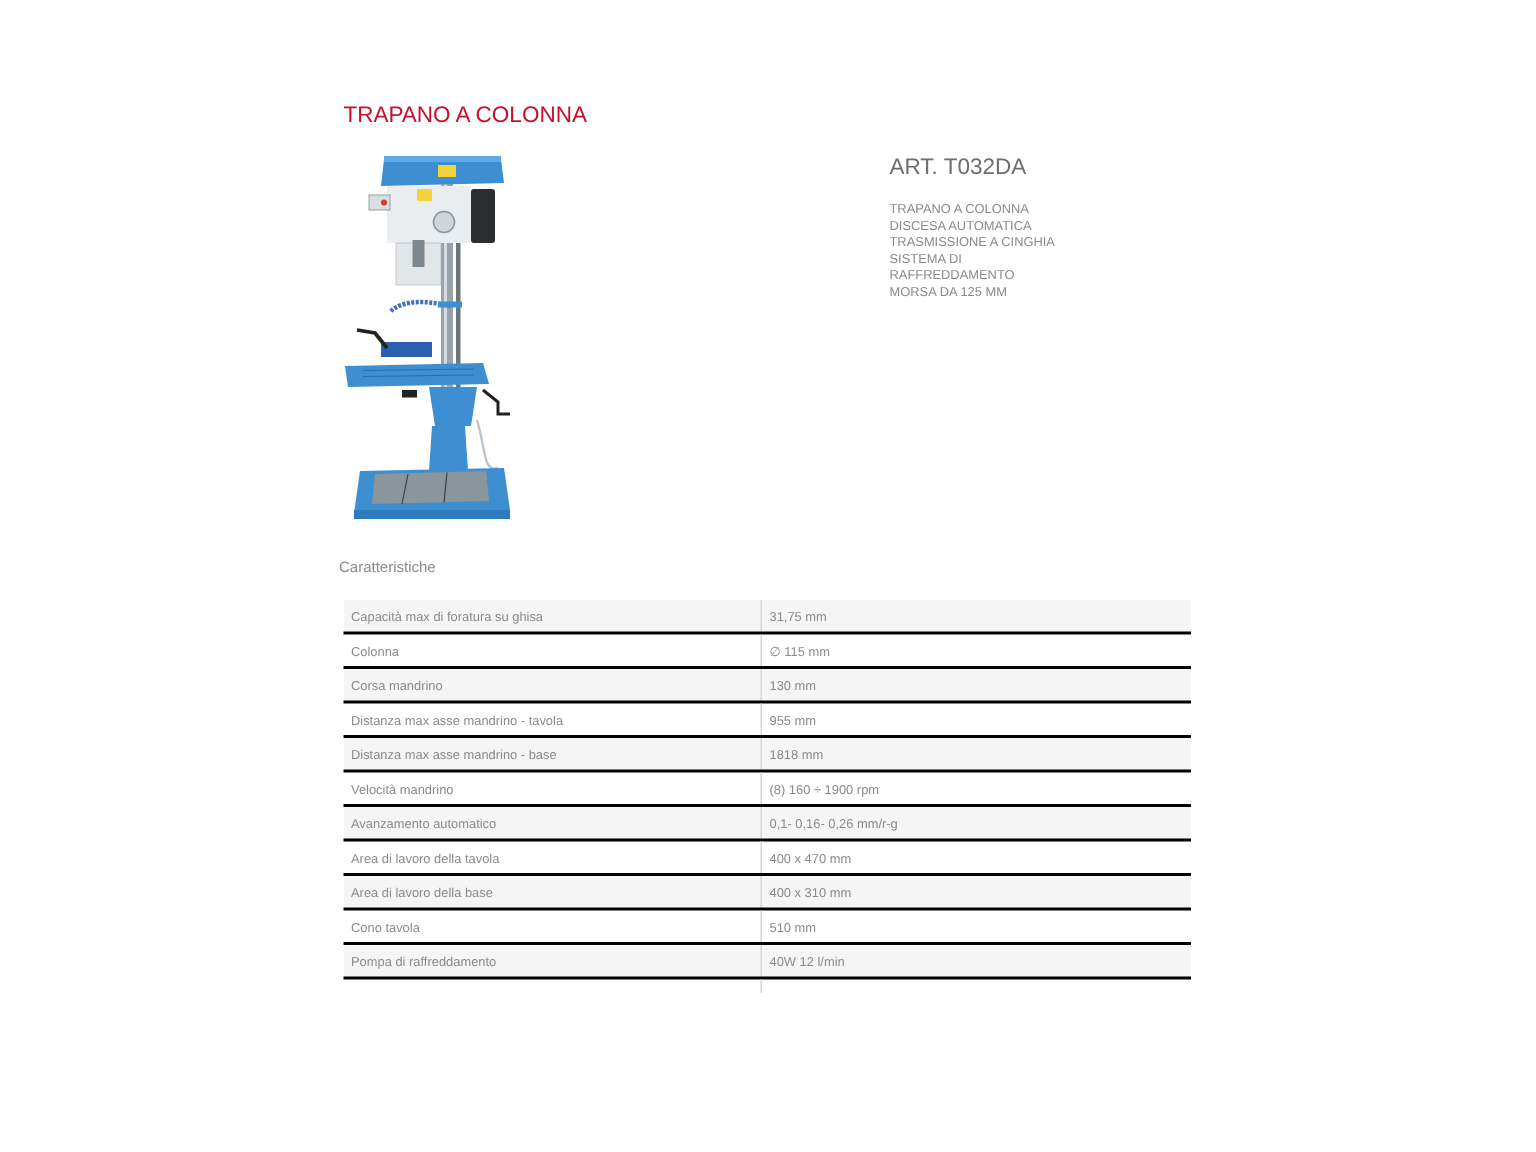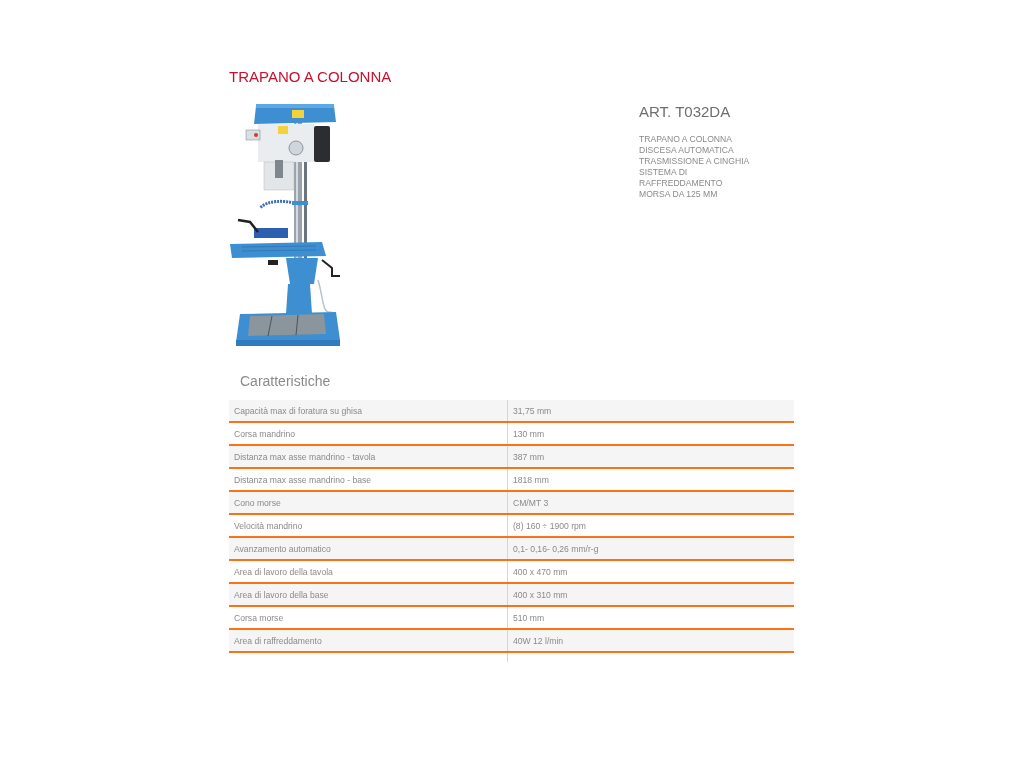--- a/index.html
+++ b/index.html
@@ -39,7 +39,6 @@
       left: 593px;
       top: 103px;
       width: 200px;
-      margin-left: 46px;
     }
     .art-code {
       font-size: 15px;

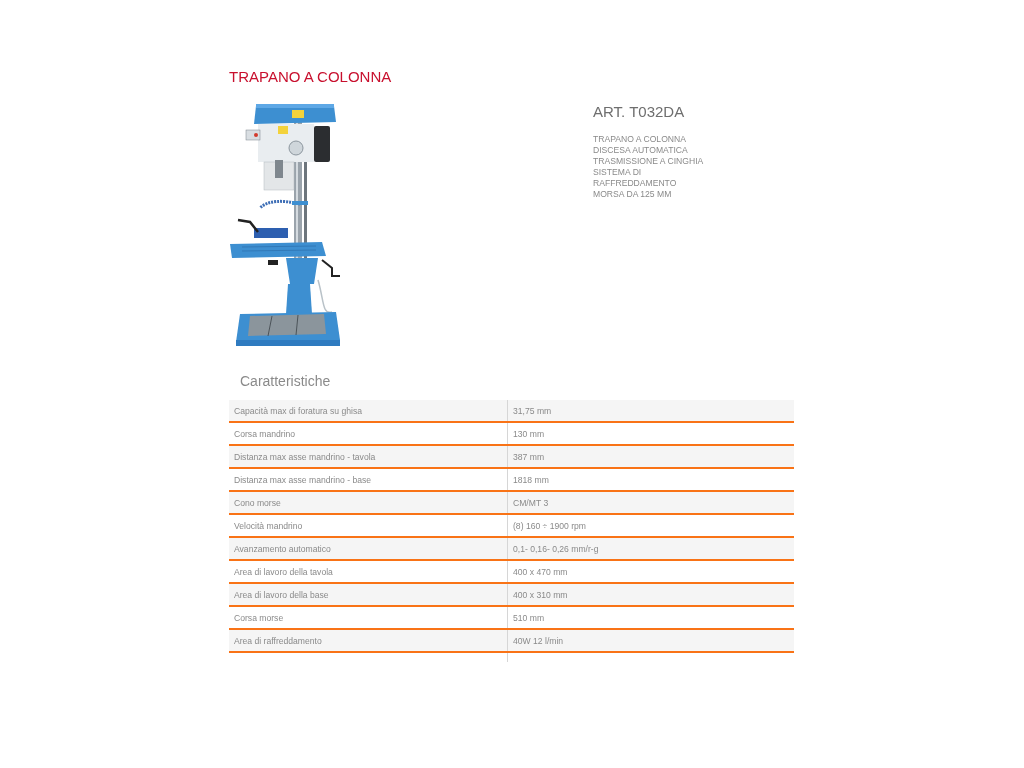--- a/index.html
+++ b/index.html
@@ -60,9 +60,9 @@
     }
     .section-label {
       position: absolute;
-      left: 240px;
+      left: 226px;
       top: 373px;
-      font-size: 14px;
+      font-size: 10px;
       color: #8a8a8a;
     }
     .spec-table {

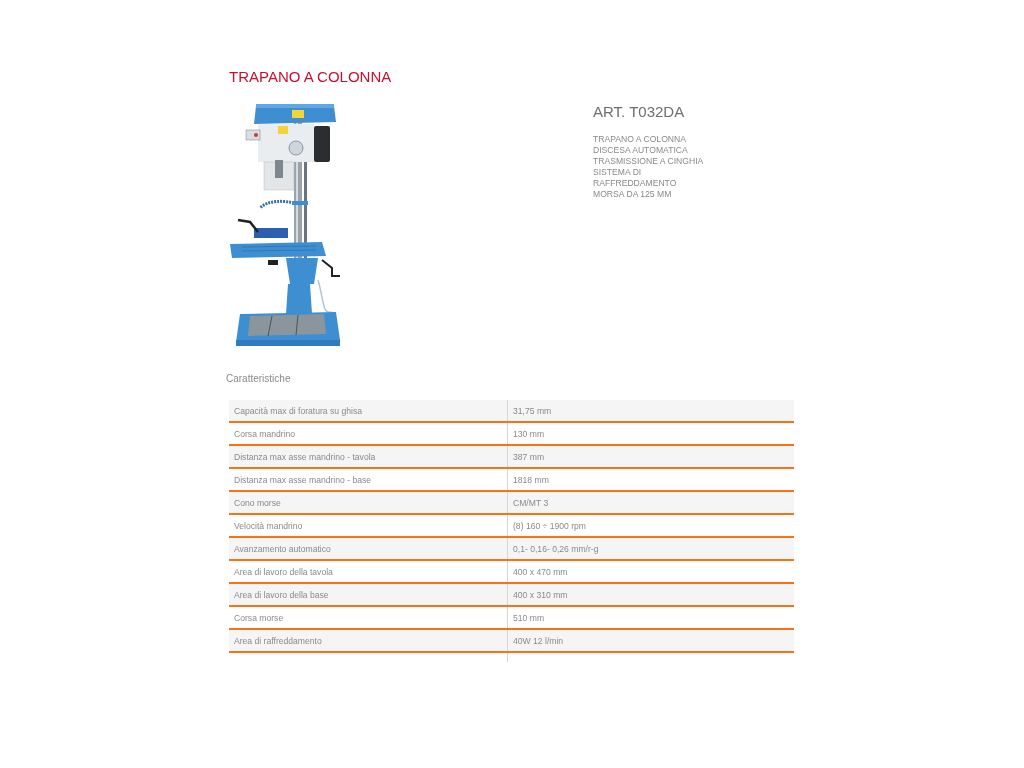--- a/index.html
+++ b/index.html
@@ -78,7 +78,7 @@
       padding: 0 0 0 5px;
       font-size: 8.6px;
       color: #8a8a8a;
-      border-bottom: 2px solid #f97316;
+      border-bottom: 2px solid #000000;
       vertical-align: middle;
       white-space: nowrap;
       overflow: hidden;

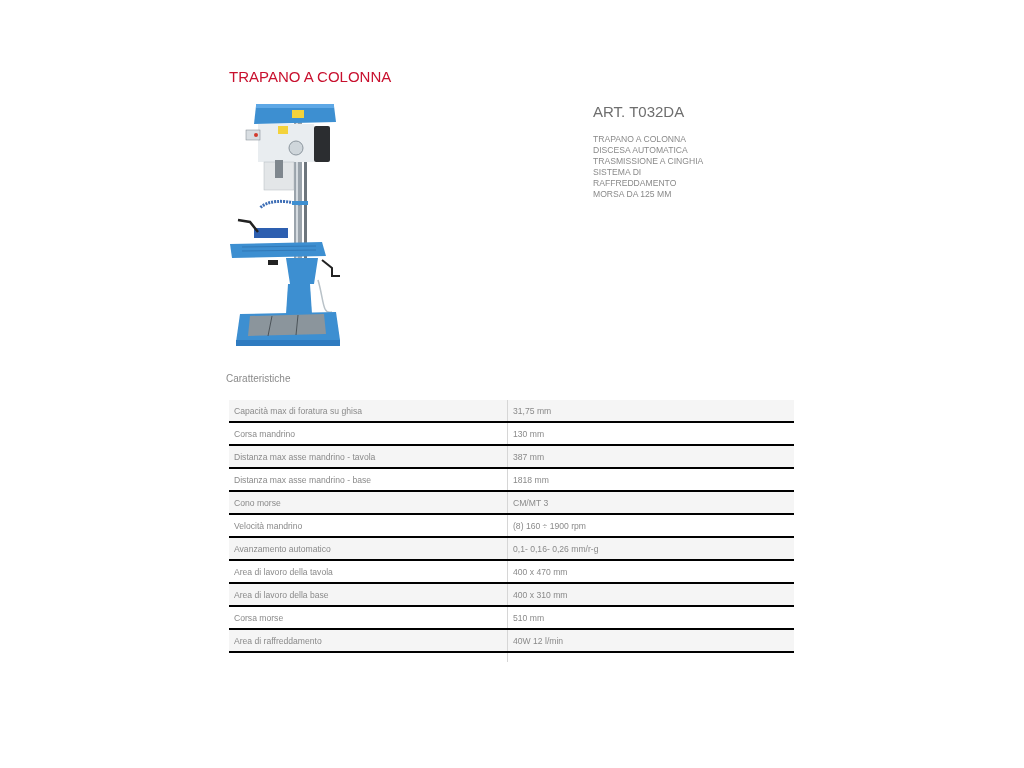--- a/index.html
+++ b/index.html
@@ -176,6 +176,10 @@
         <td>31,75 mm</td>
       </tr>
       <tr>
+        <td class="label-cell">Colonna</td>
+        <td>∅ 115 mm</td>
+      </tr>
+      <tr>
         <td class="label-cell">Corsa mandrino</td>
         <td>130 mm</td>
       </tr>

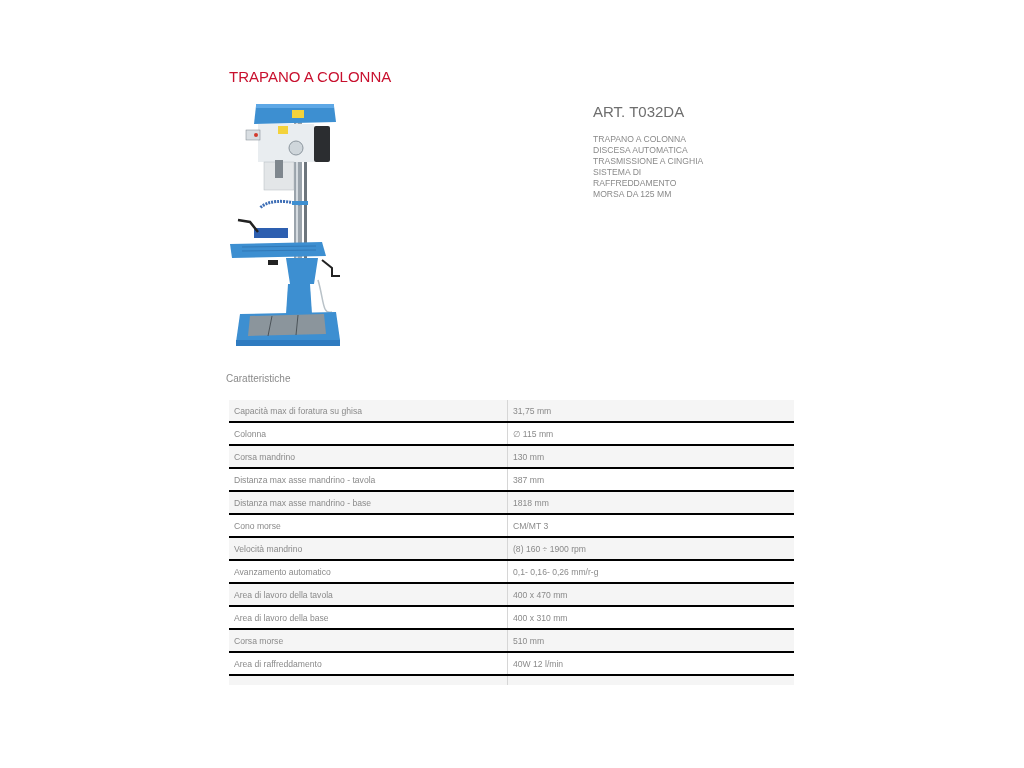--- a/index.html
+++ b/index.html
@@ -185,7 +185,7 @@
       </tr>
       <tr>
         <td class="label-cell">Distanza max asse mandrino - tavola</td>
-        <td>387 mm</td>
+        <td>955 mm</td>
       </tr>
       <tr>
         <td class="label-cell">Distanza max asse mandrino - base</td>

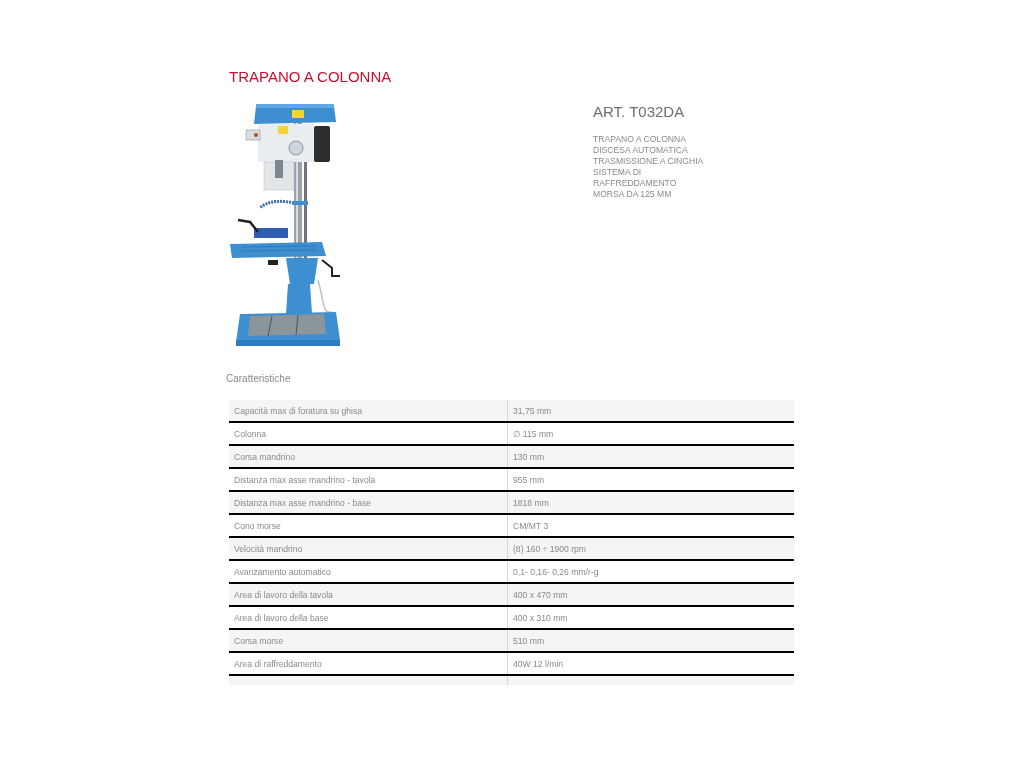--- a/index.html
+++ b/index.html
@@ -192,10 +192,6 @@
         <td>1818 mm</td>
       </tr>
       <tr>
-        <td class="label-cell">Cono morse</td>
-        <td>CM/MT 3</td>
-      </tr>
-      <tr>
         <td class="label-cell">Velocità mandrino</td>
         <td>(8) 160 ÷ 1900 rpm</td>
       </tr>

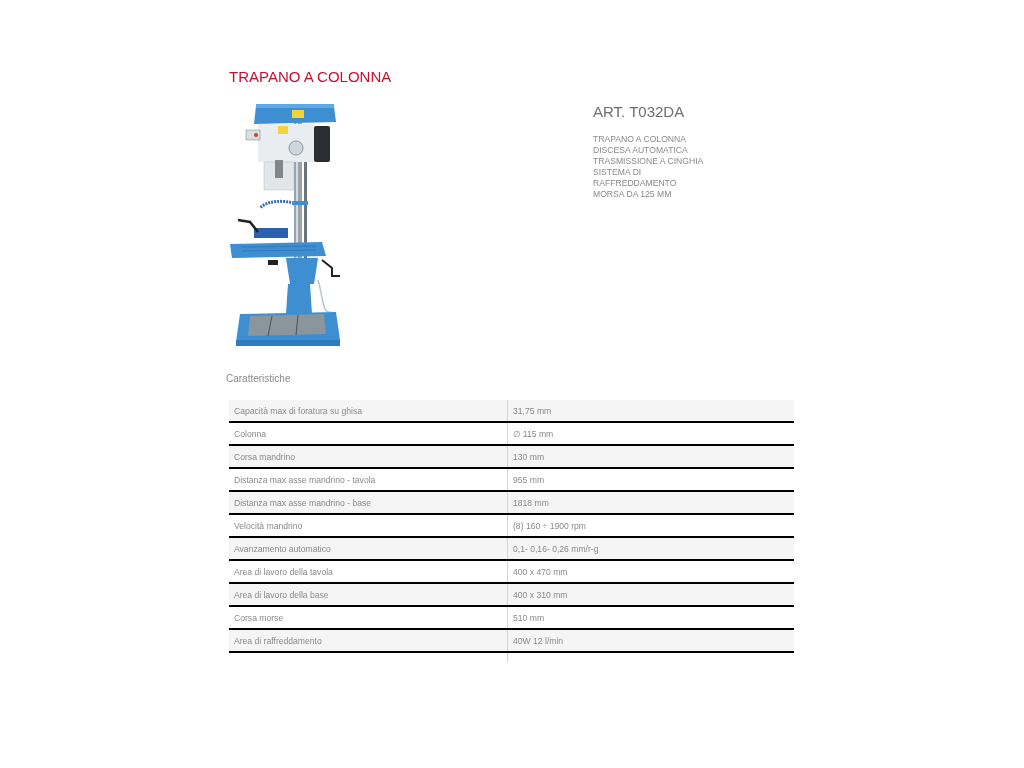--- a/index.html
+++ b/index.html
@@ -208,7 +208,7 @@
         <td>400 x 310 mm</td>
       </tr>
       <tr>
-        <td class="label-cell">Corsa morse</td>
+        <td class="label-cell">Cono tavola</td>
         <td>510 mm</td>
       </tr>
       <tr>

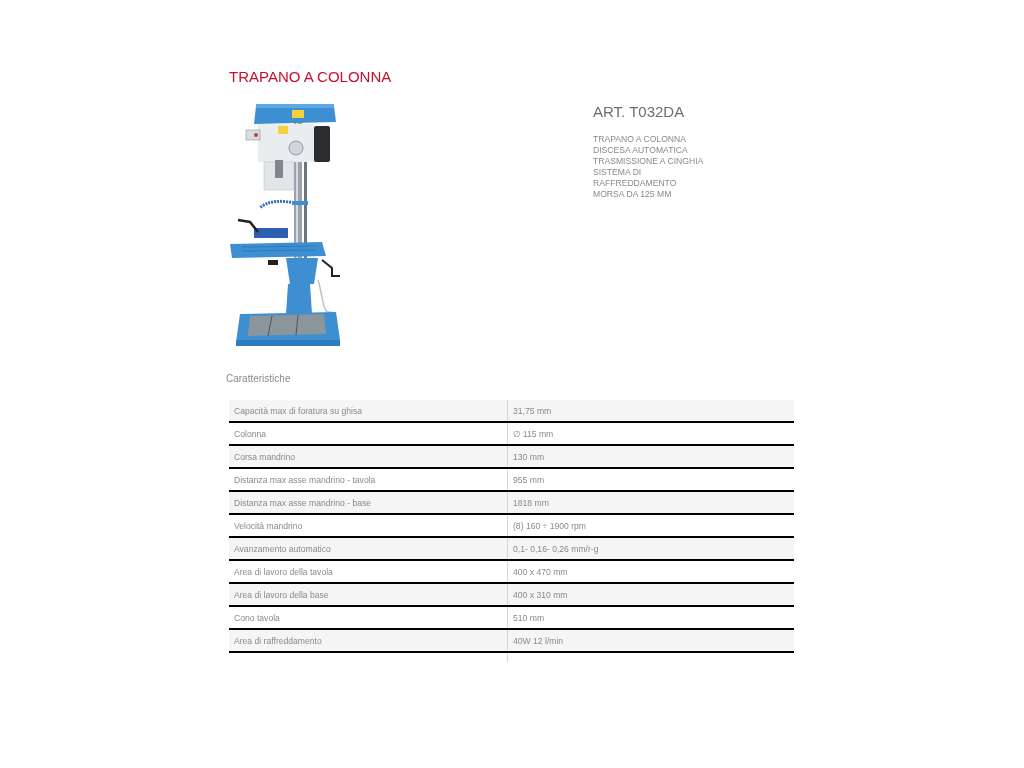--- a/index.html
+++ b/index.html
@@ -212,7 +212,7 @@
         <td>510 mm</td>
       </tr>
       <tr>
-        <td class="label-cell">Area di raffreddamento</td>
+        <td class="label-cell">Pompa di raffreddamento</td>
         <td>40W 12 l/min</td>
       </tr>
       <tr class="filler">

